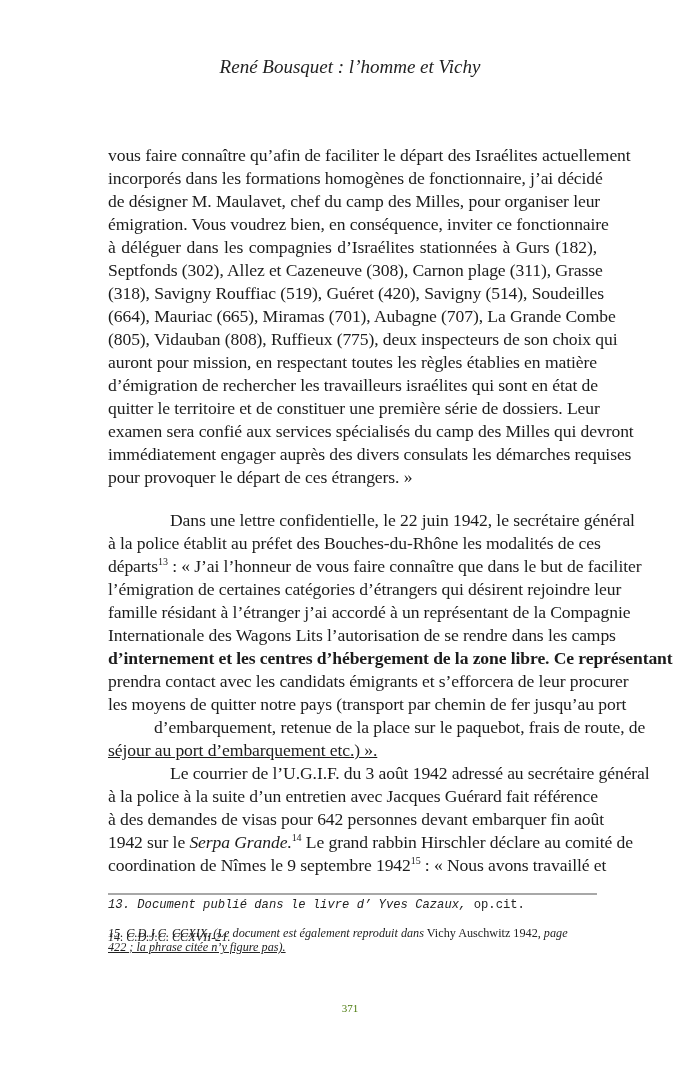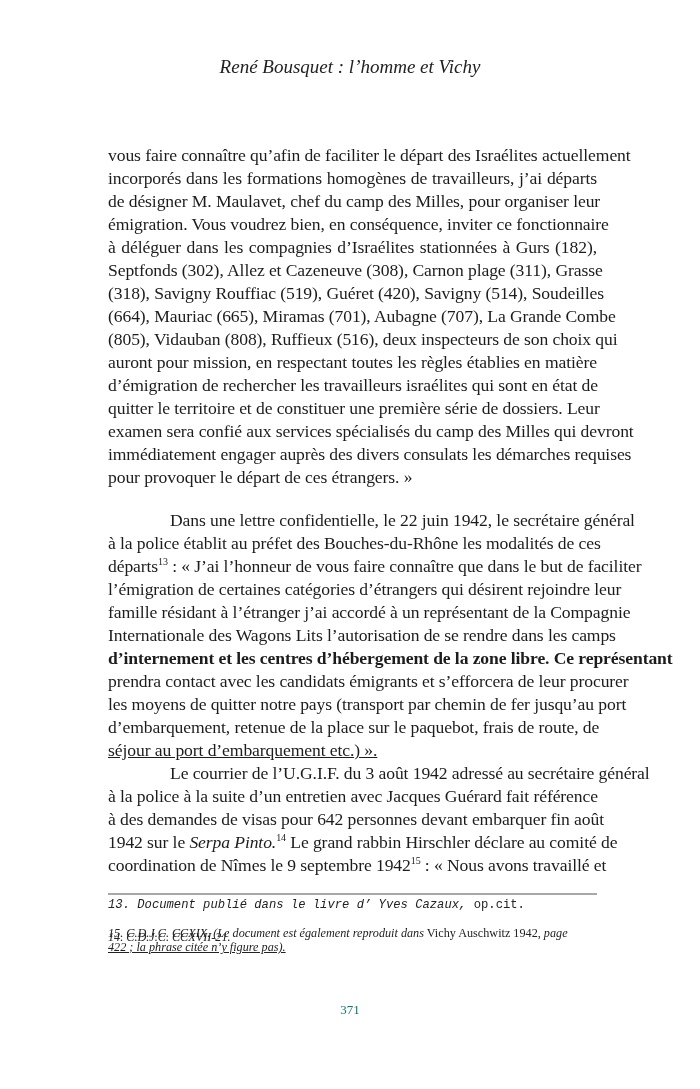--- a/index.html
+++ b/index.html
@@ -44,7 +44,7 @@
 
   <div class="body-block" style="top:143px;">
     <div class="line" style="top:0px;">vous faire connaître qu’afin de faciliter le départ des Israélites actuellement</div>
-    <div class="line" style="top:23px;">incorporés dans les formations homogènes de travailleurs, j’ai départs</div>
+    <div class="line" style="top:23px;">incorporés dans les formations homogènes de fonctionnaire, j’ai décidé</div>
     <div class="line" style="top:46px;">de désigner M. Maulavet, chef du camp des Milles, pour organiser leur</div>
     <div class="line" style="top:69px;">émigration. Vous voudrez bien, en conséquence, inviter ce fonctionnaire</div>
     <div class="line" style="top:92px;">à déléguer dans les compagnies d’Israélites stationnées à Gurs (182),</div>

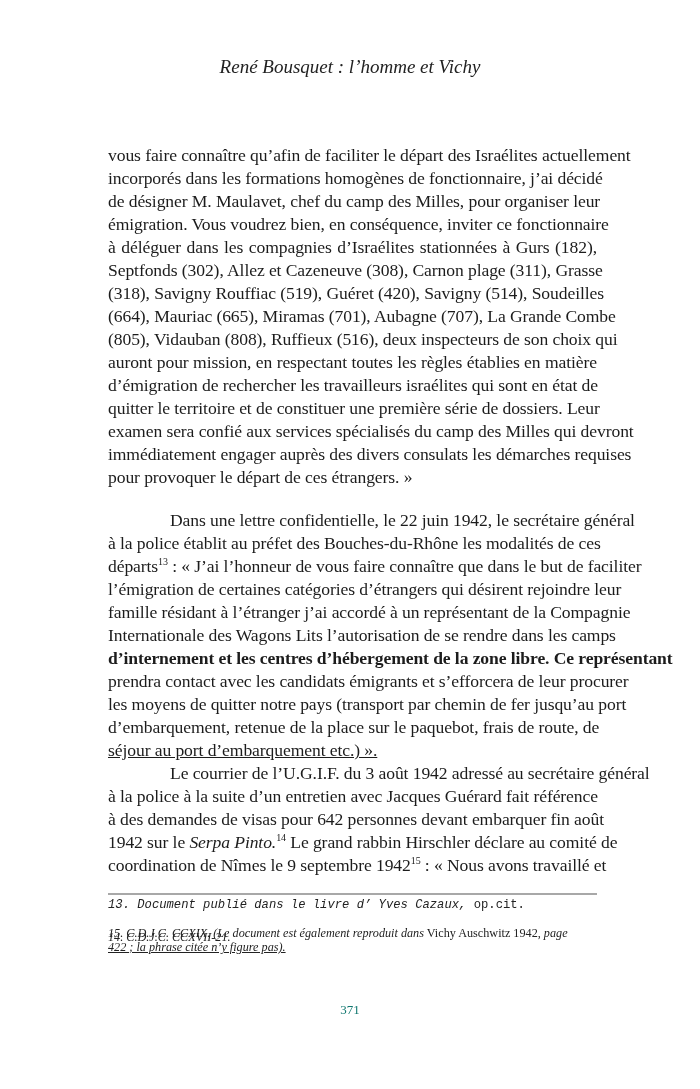--- a/index.html
+++ b/index.html
@@ -51,7 +51,7 @@
     <div class="line" style="top:115px;">Septfonds (302), Allez et Cazeneuve (308), Carnon plage (311), Grasse</div>
     <div class="line" style="top:138px;">(318), Savigny Rouffiac (519), Guéret (420), Savigny (514), Soudeilles</div>
     <div class="line" style="top:161px;">(664), Mauriac (665), Miramas (701), Aubagne (707), La Grande Combe</div>
-    <div class="line" style="top:184px;">(805), Vidauban (808), Ruffieux (516), deux inspecteurs de son choix qui</div>
+    <div class="line" style="top:184px;">(805), Vidauban (808), Ruffieux (775), deux inspecteurs de son choix qui</div>
     <div class="line" style="top:207px;">auront pour mission, en respectant toutes les règles établies en matière</div>
     <div class="line" style="top:230px;">d’émigration de rechercher les travailleurs israélites qui sont en état de</div>
     <div class="line" style="top:253px;">quitter le territoire et de constituer une première série de dossiers. Leur</div>

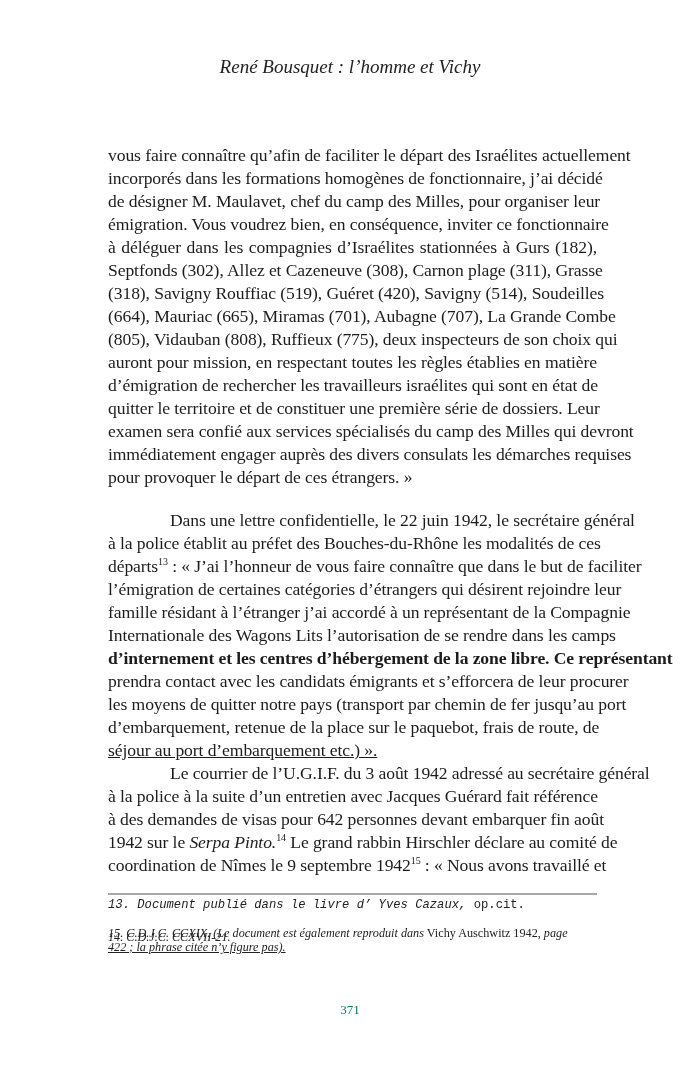--- a/index.html
+++ b/index.html
@@ -70,7 +70,7 @@
     <div class="line" style="top:138px;font-weight:bold;">d’internement et les centres d’hébergement de la zone libre. Ce représentant</div>
     <div class="line" style="top:161px;">prendra contact avec les candidats émigrants et s’efforcera de leur procurer</div>
     <div class="line" style="top:184px;">les moyens de quitter notre pays (transport par chemin de fer jusqu’au port</div>
-    <div class="line" style="top:207px;">d’embarquement, retenue de la place sur le paquebot, frais de route, de</div>
+    <div class="line" style="top:207px;margin-left:46px;">d’embarquement, retenue de la place sur le paquebot, frais de route, de</div>
     <div class="line last" style="top:230px;text-decoration:underline;">séjour au port d’embarquement etc.) ».</div>
   </div>
 

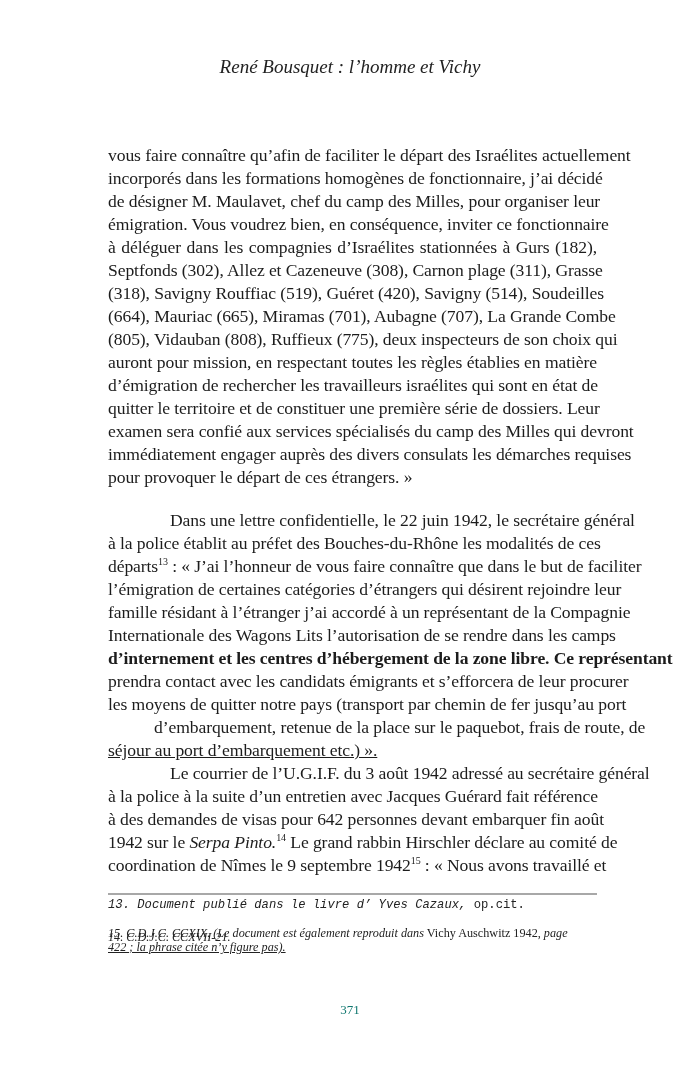--- a/index.html
+++ b/index.html
@@ -78,7 +78,7 @@
     <div class="line indent-wide" style="top:0px;">Le courrier de l’U.G.I.F. du 3 août 1942 adressé au secrétaire général</div>
     <div class="line" style="top:23px;">à la police à la suite d’un entretien avec Jacques Guérard fait référence</div>
     <div class="line" style="top:46px;">à des demandes de visas pour 642 personnes devant embarquer fin août</div>
-    <div class="line" style="top:69px;"><span>1942 sur le </span><i>Serpa Pinto.</i><sup>14</sup><span> Le grand rabbin Hirschler déclare au comité de</span></div>
+    <div class="line" style="top:69px;"><span>1942 sur le </span><i>Serpa Grande.</i><sup>14</sup><span> Le grand rabbin Hirschler déclare au comité de</span></div>
     <div class="line" style="top:92px;"><span>coordination de Nîmes le 9 septembre 1942</span><sup>15</sup><span> : « Nous avons travaillé et</span></div>
   </div>
 

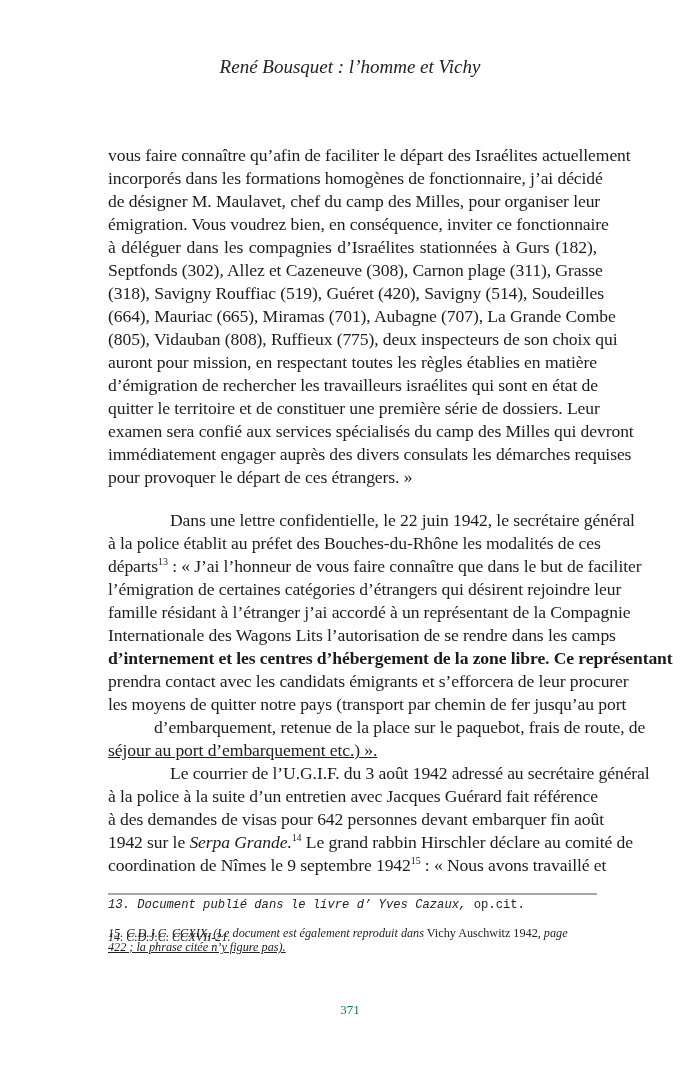--- a/index.html
+++ b/index.html
@@ -33,7 +33,7 @@
     .fn-line .roman { font-style: normal; }
     .page-number {
       position: absolute; top: 1002px; left: 0; width: 700px; text-align: center;
-      font-size: 13px; color: #0f766e;
+      font-size: 11px; color: #4d7c0f;
     }
   </style>
 </head>

